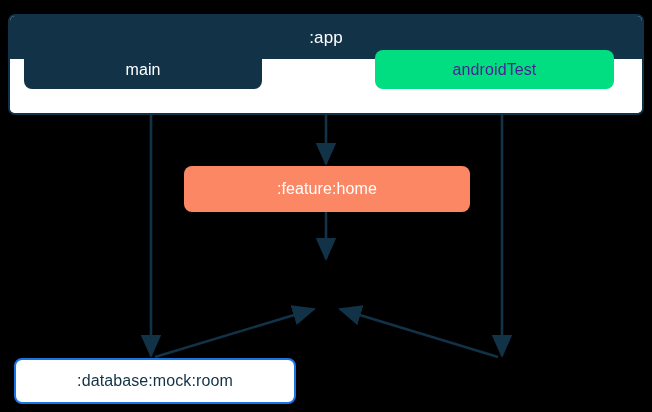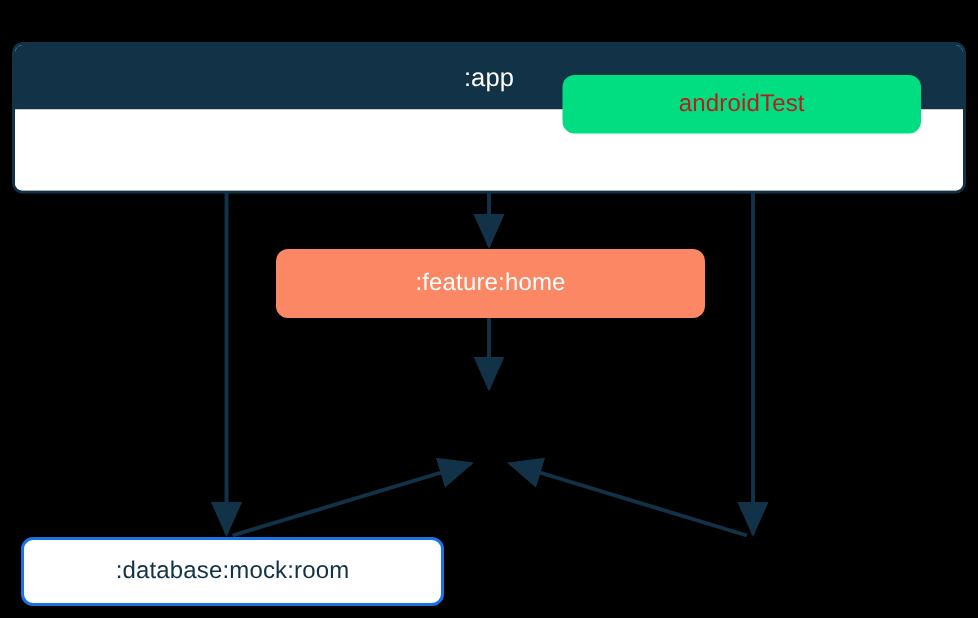--- a/index.html
+++ b/index.html
@@ -45,7 +45,6 @@
     border-radius: 7px;
     display: block;
     overflow: hidden;
-    margin-top: 14px;
   }
   #app-header {
     position: absolute;

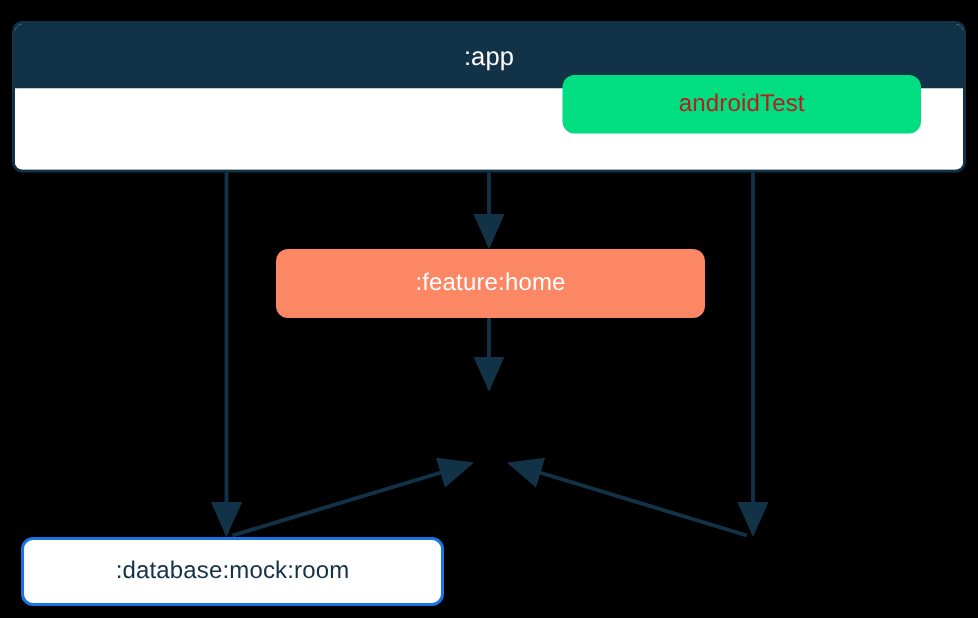--- a/index.html
+++ b/index.html
@@ -164,6 +164,7 @@
     <div id="app-body"></div>
   </div>
 
+  <div class="node" id="node-main">main</div>
 
   <div class="node" id="node-androidtest">androidTest</div>
 

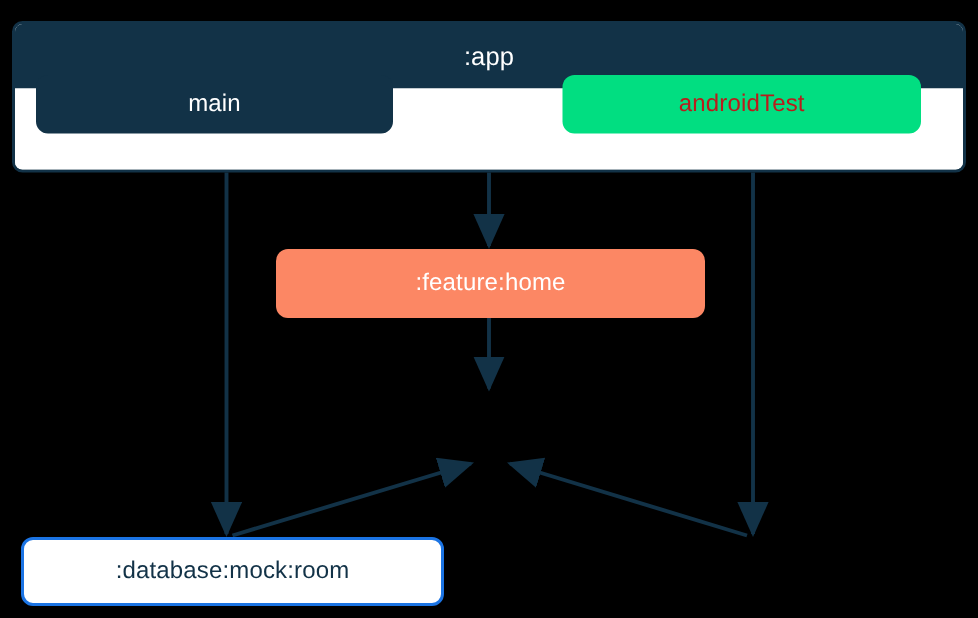--- a/index.html
+++ b/index.html
@@ -85,7 +85,7 @@
     width: 239px;
     height: 39px;
     background: #01de81;
-    color: #b91c1c;
+    color: #4c1d95;
     border-radius: 8px;
     font-size: 16px;
   }

